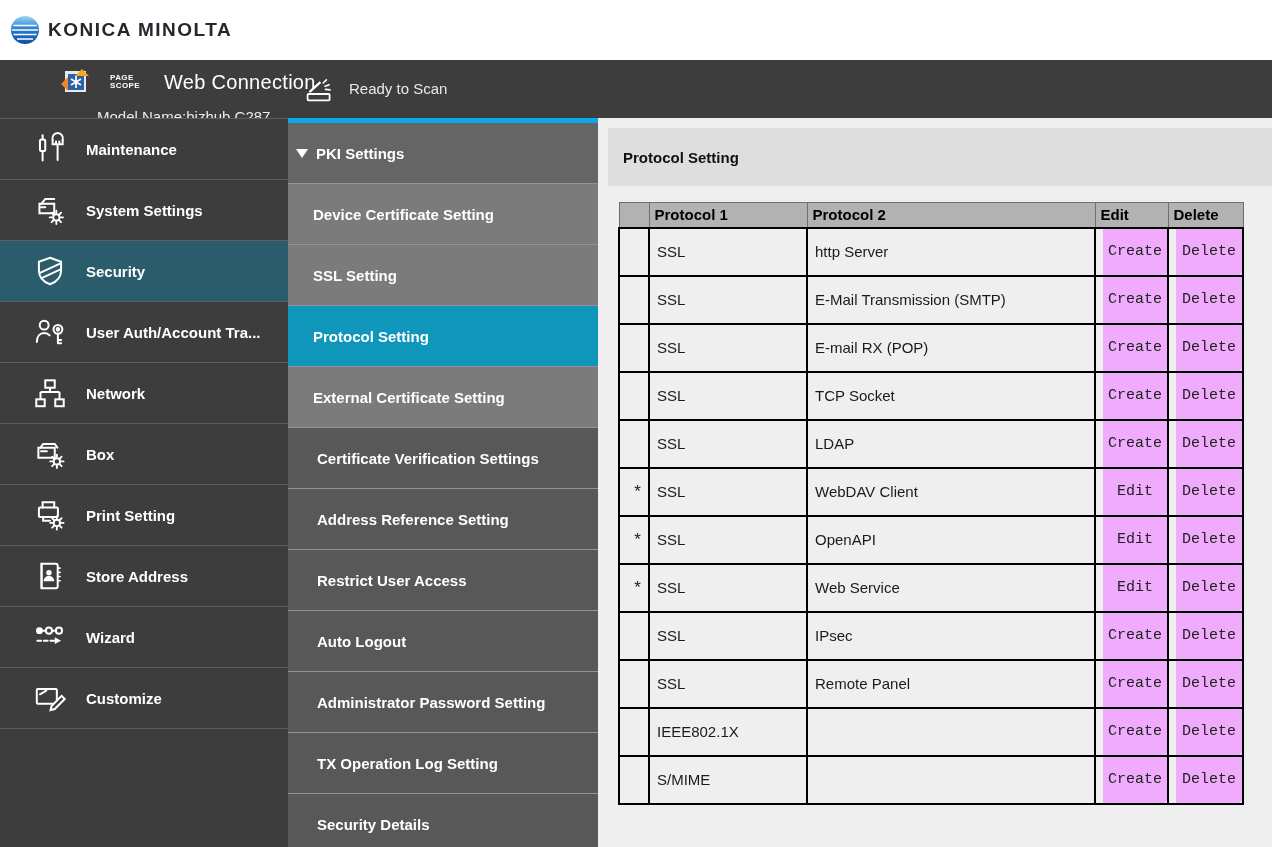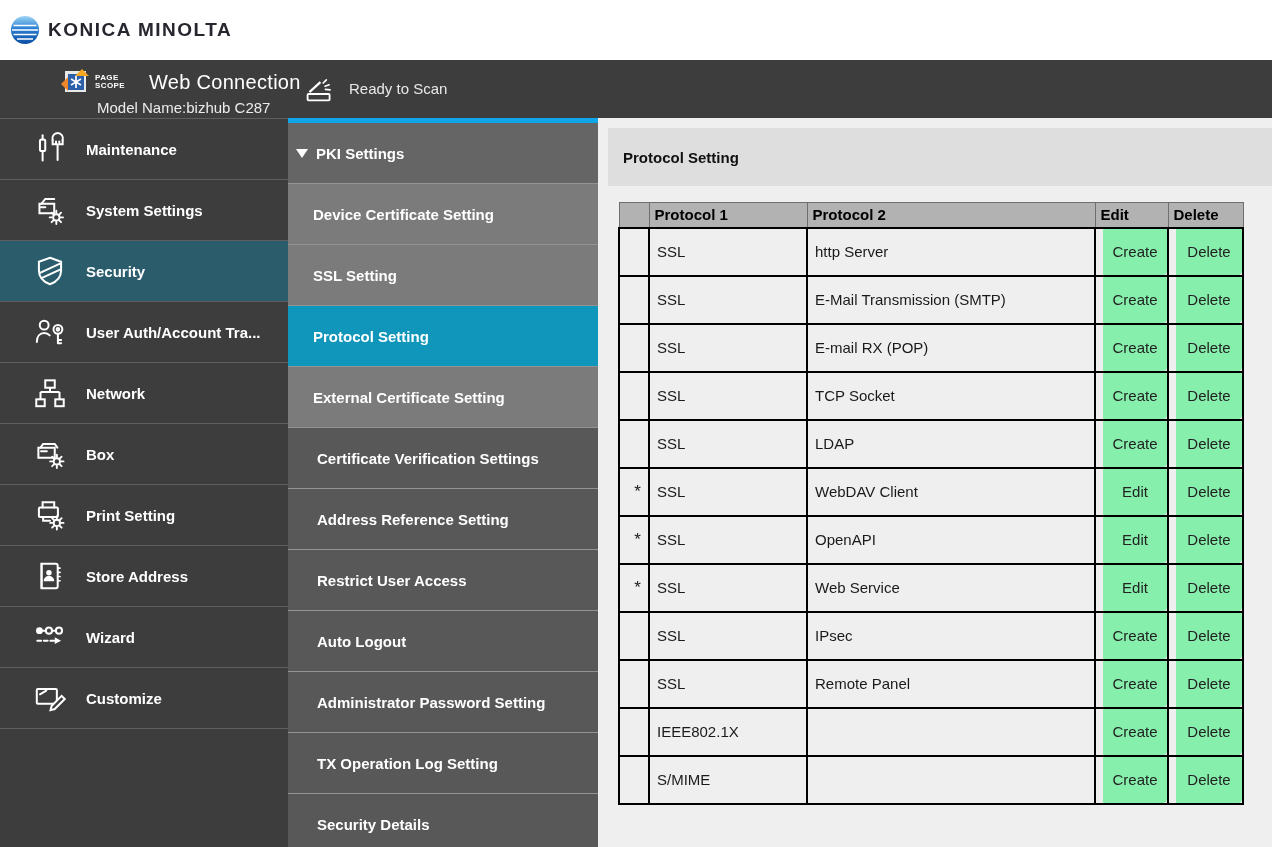--- a/index.html
+++ b/index.html
@@ -25,7 +25,7 @@
   }
   .pagescope { position:absolute; left:58px; top:6px; }
   .ps-row { display:flex; align-items:center; }
-  .ps-stack { display:flex; flex-direction:column; margin-left:3px;
+  .ps-stack { display:flex; flex-direction:column; margin-left:18px;
               font-size:8px; font-weight:bold; color:#fff; line-height:8.5px; letter-spacing:.4px; }
   .ps-product { font-size:20px; color:#ffffff; margin-left:24px; letter-spacing:.3px; }
   .model { font-size:15px; color:#ececec; margin-top:1px; margin-left:39px; }

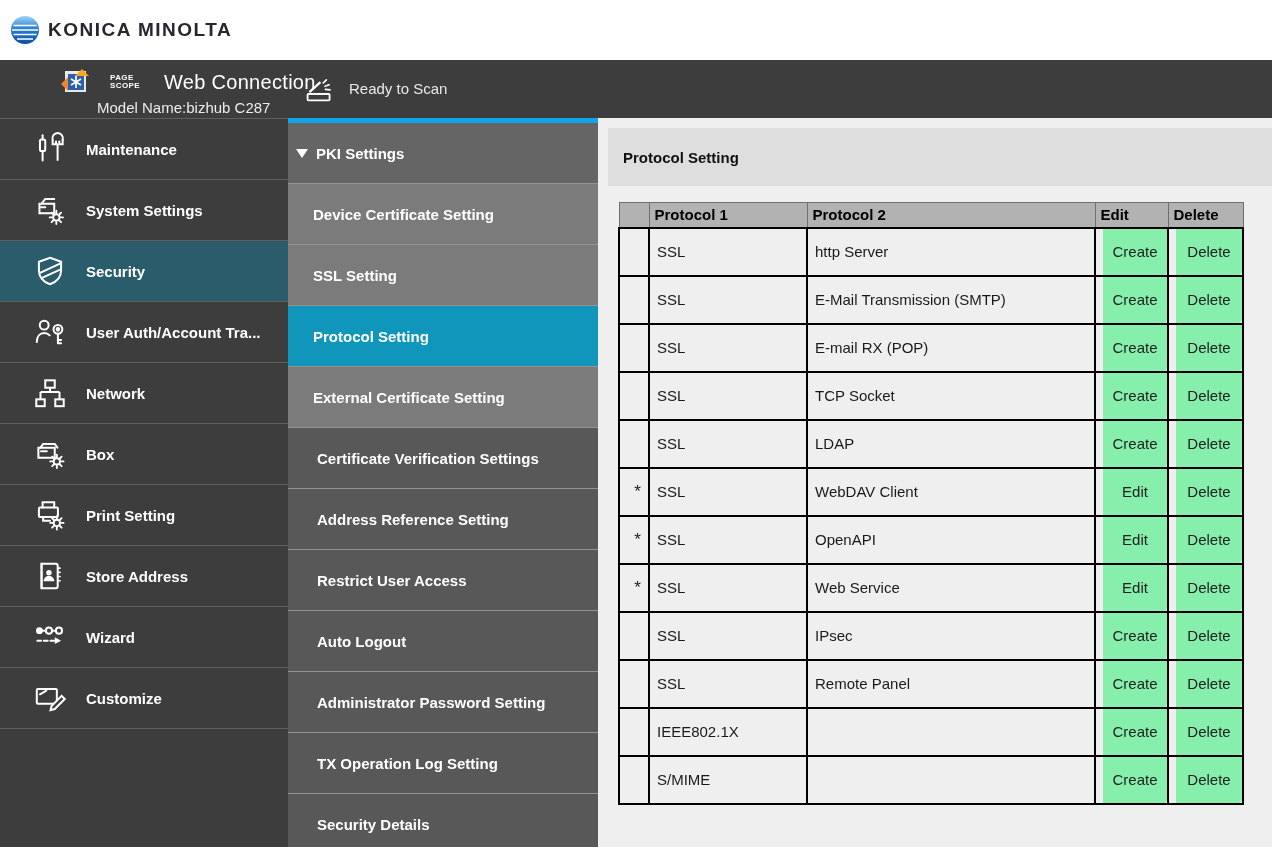--- a/index.html
+++ b/index.html
@@ -28,7 +28,7 @@
   .ps-stack { display:flex; flex-direction:column; margin-left:18px;
               font-size:8px; font-weight:bold; color:#fff; line-height:8.5px; letter-spacing:.4px; }
   .ps-product { font-size:20px; color:#ffffff; margin-left:24px; letter-spacing:.3px; }
-  .model { font-size:15px; color:#ececec; margin-top:1px; margin-left:39px; }
+  .model { font-size:15px; color:#ececec; margin-top:10px; margin-left:39px; }
   .status { position:absolute; left:303px; top:13px; display:flex; align-items:center; gap:13px;
             color:#e9e9e9; font-size:15px; }
 

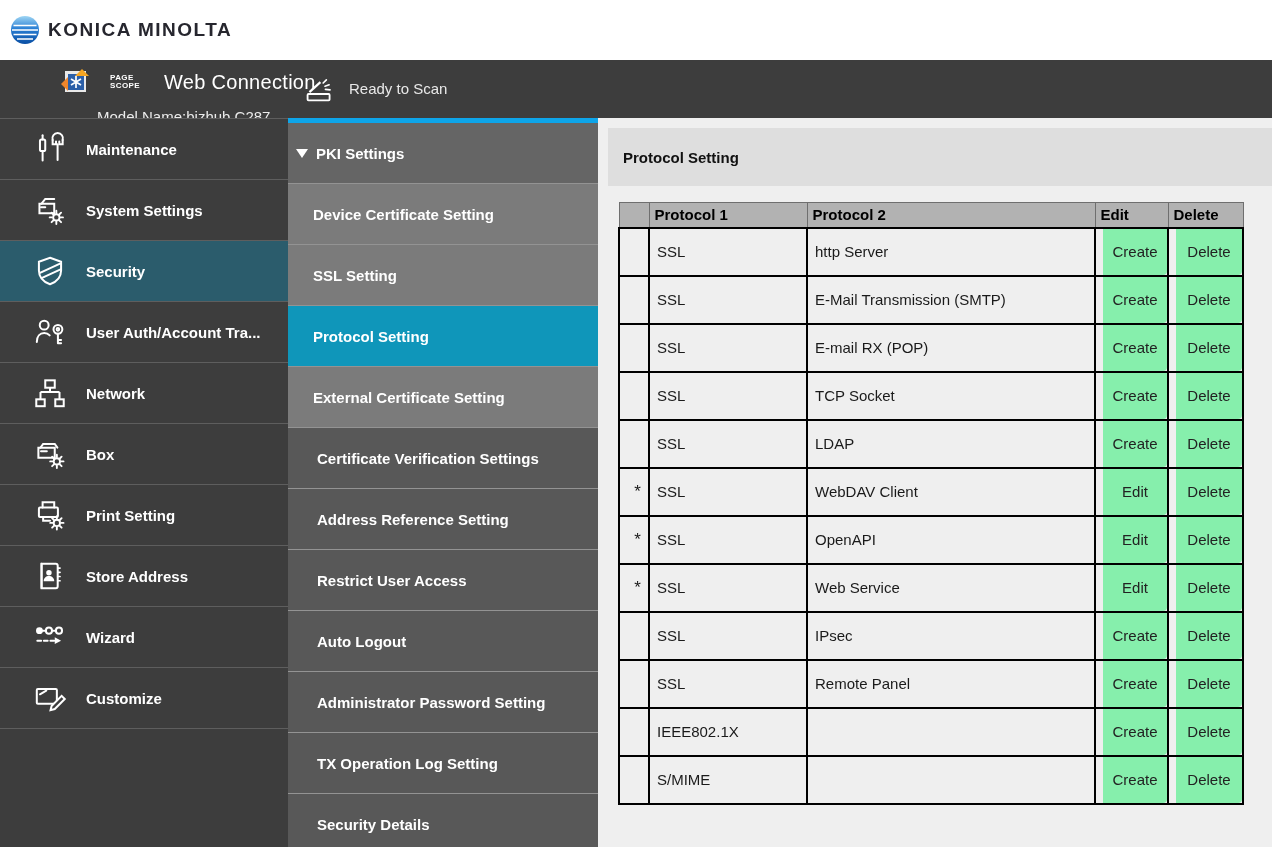--- a/index.html
+++ b/index.html
@@ -91,8 +91,8 @@
   td.flag { text-align:center; padding:0; font-size:17px; }
   td.btn-cell { background:#fdfdfd; padding:1px; text-align:center; }
   td.btn-cell button {
-    width:100%; height:100%; background:#86efac; border:none; border-radius:0 0 4px 0;
-    font-family:Liberation Sans, sans-serif; font-size:15px; color:#222; cursor:pointer;
+    width:100%; height:100%; background:#f0abfc; border:none; border-radius:0 0 4px 0;
+    font-family:Liberation Mono, monospace; font-size:15px; color:#222; cursor:pointer;
   }
   svg { display:block; }
 </style>

